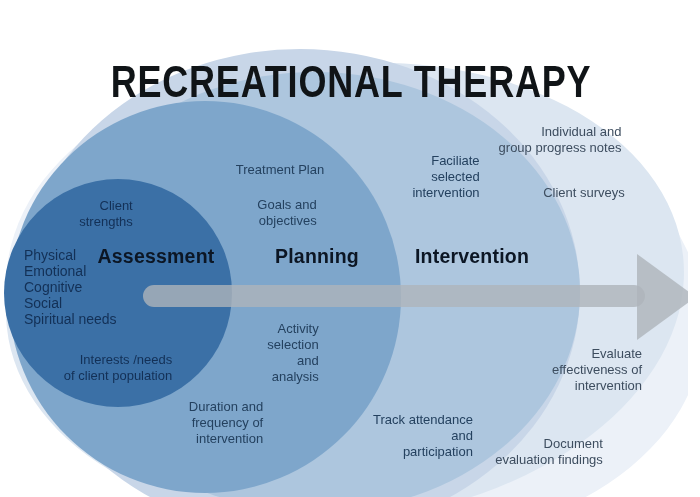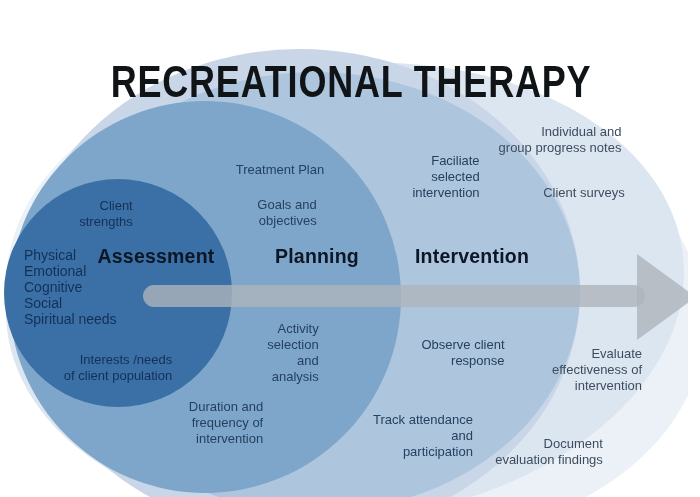--- a/index.html
+++ b/index.html
@@ -82,8 +82,6 @@
 selected
 intervention</div>
   <div class="zlabel" style="left:472px;top:209px;">Intervention</div>
-  <div class="note" style="left:463px;top:306px;">Observe client
-response</div>
   <div class="note" style="left:423px;top:389px;">Track attendance
 and
 participation</div>

